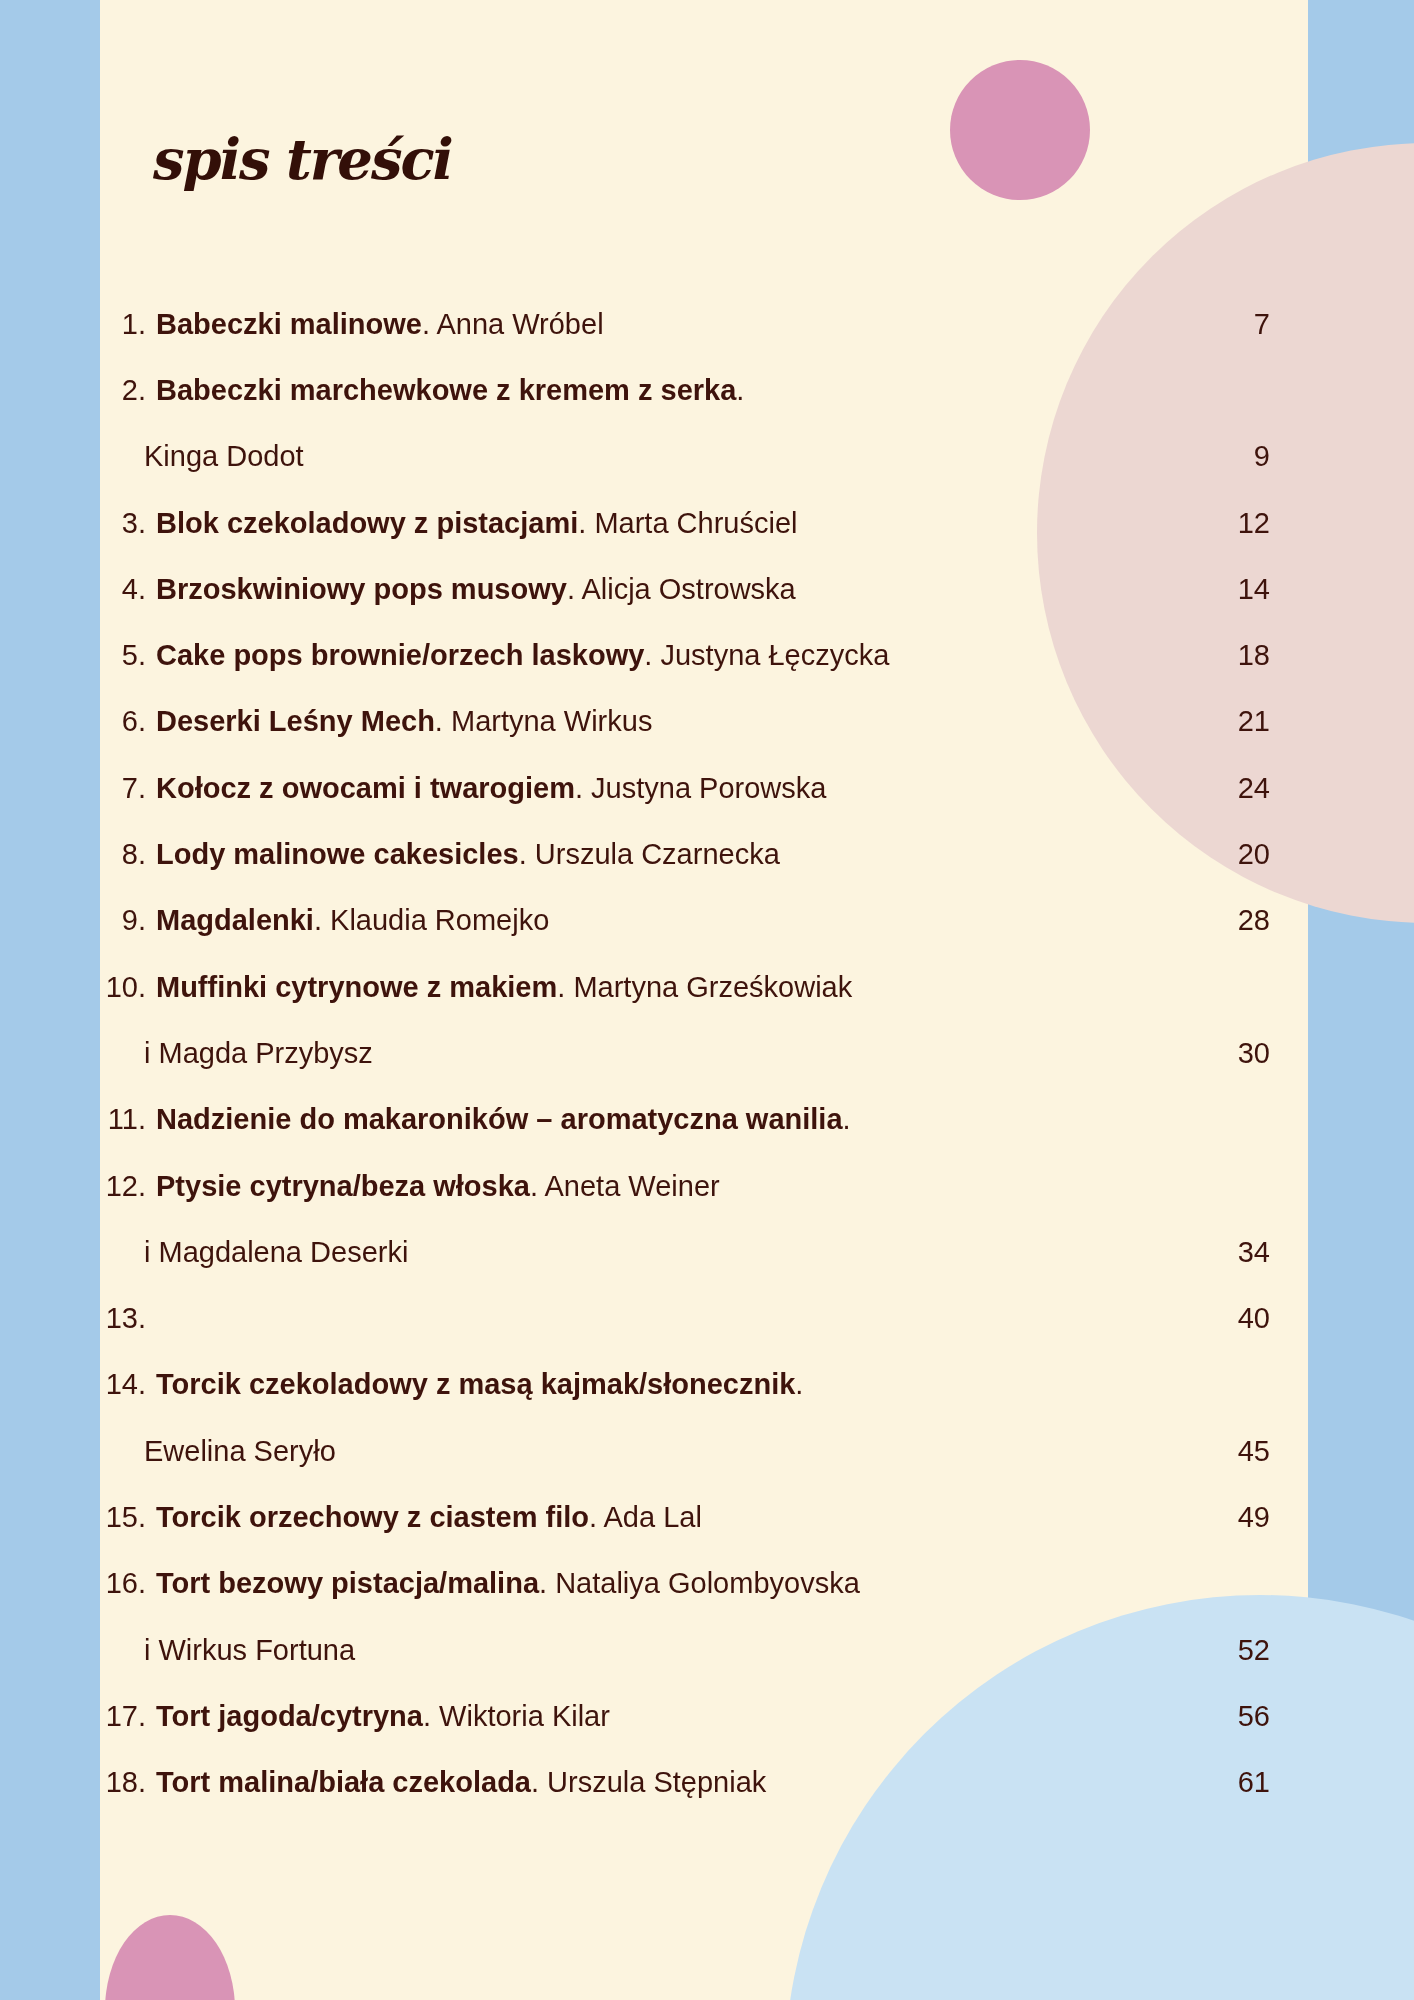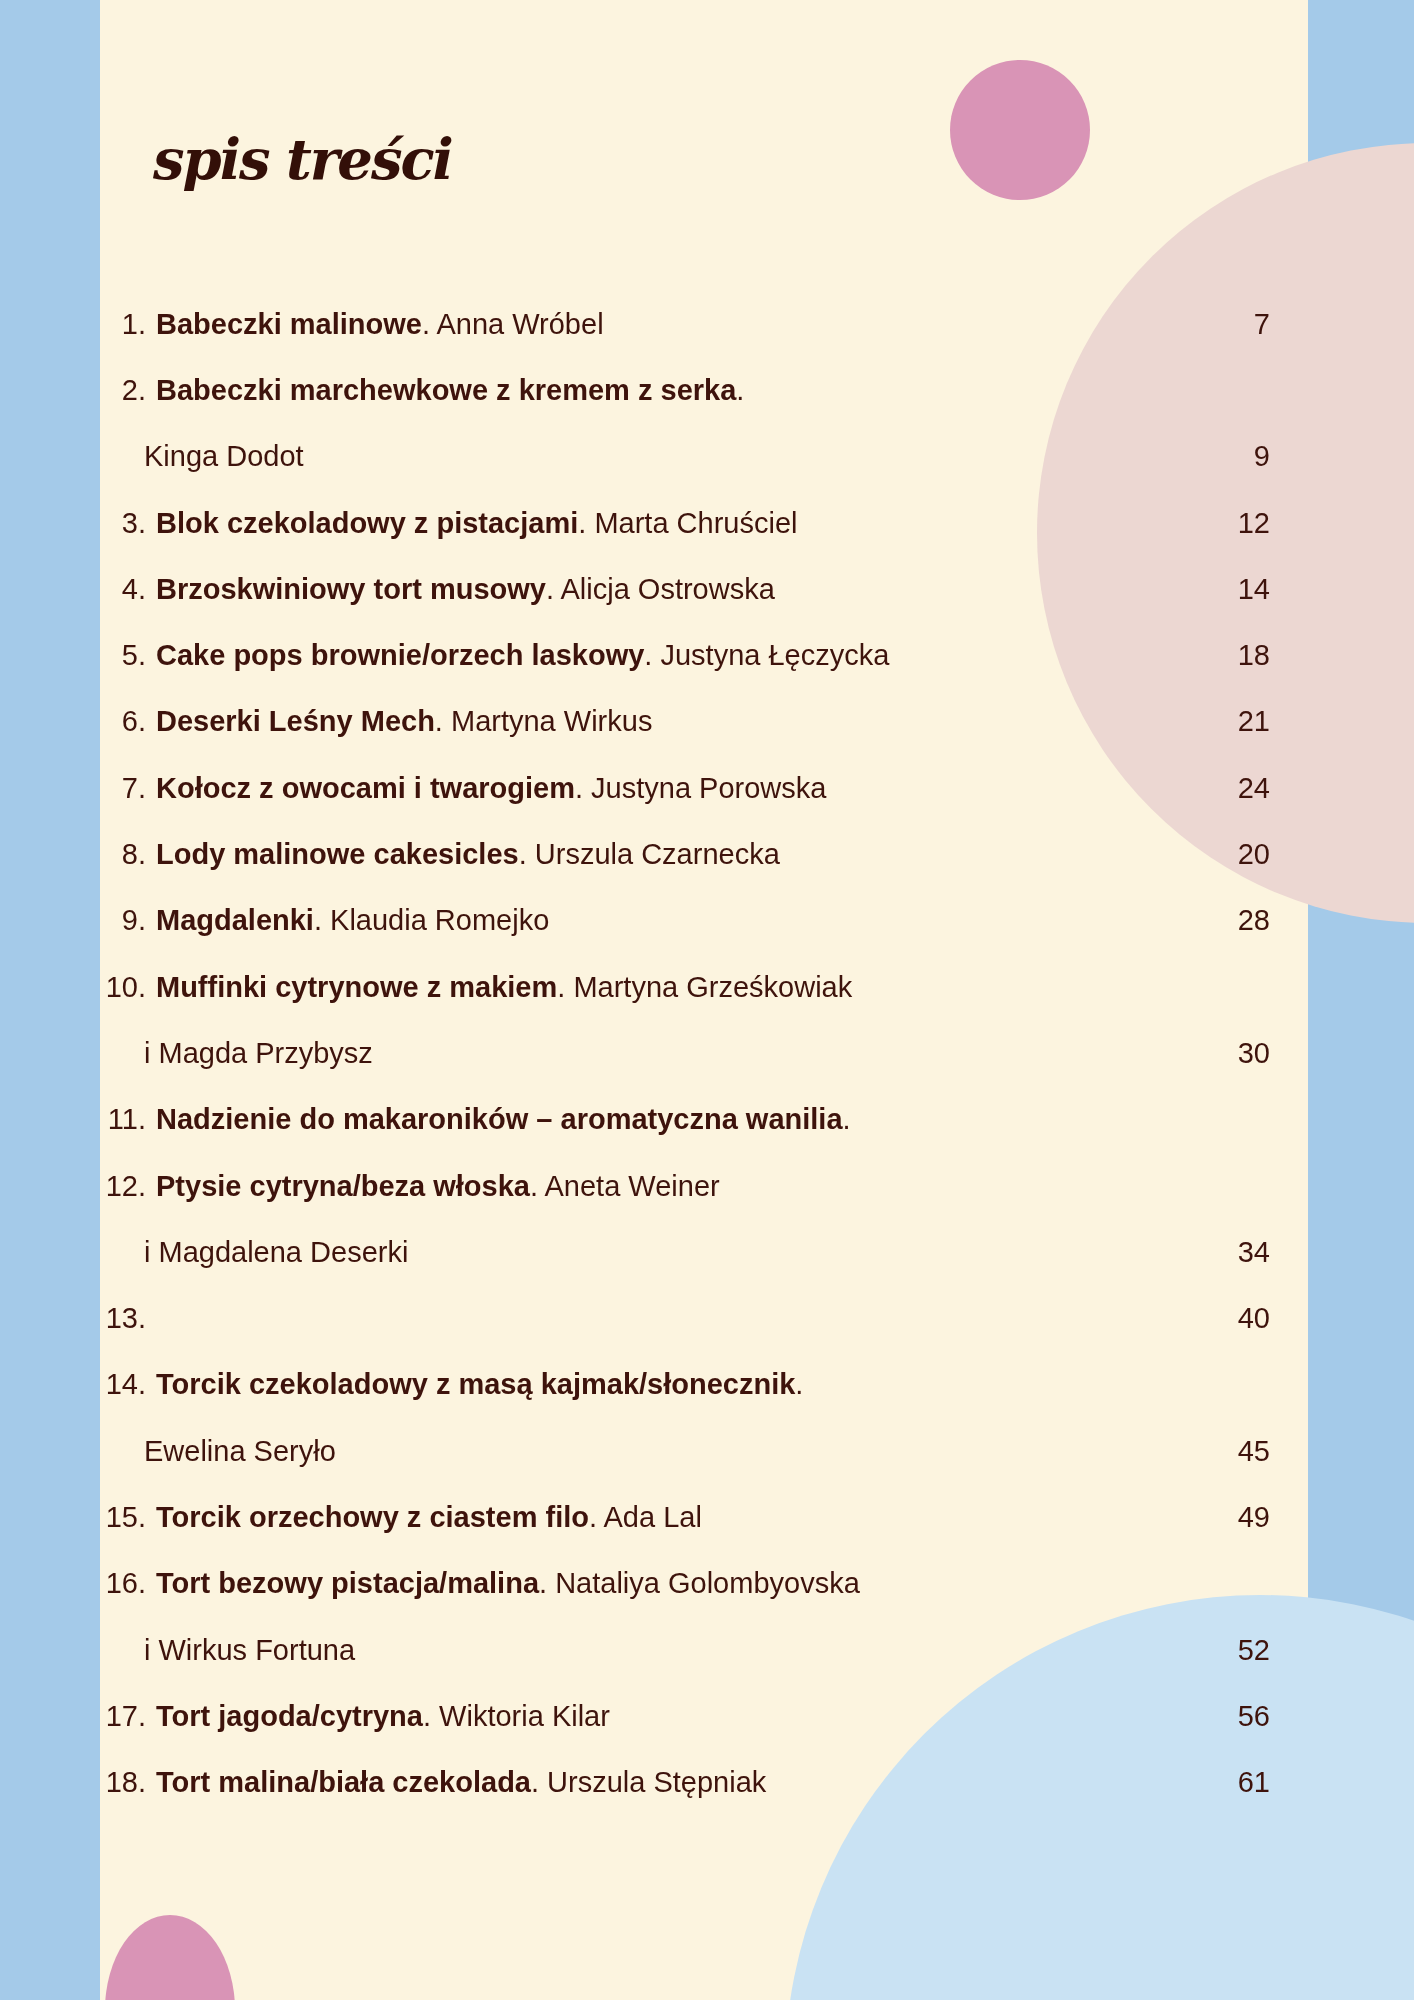--- a/index.html
+++ b/index.html
@@ -112,7 +112,7 @@
       </div>
       <div class="row">
         <span class="num">4.</span>
-        <span class="txt"><span class="b">Brzoskwiniowy tort musowy</span><span>. </span><span class="u">Alicja Ostrowska</span></span>
+        <span class="txt"><span class="b">Brzoskwiniowy pops musowy</span><span>. </span><span class="u">Alicja Ostrowska</span></span>
         <span class="page">14</span>
       </div>
       <div class="row">

